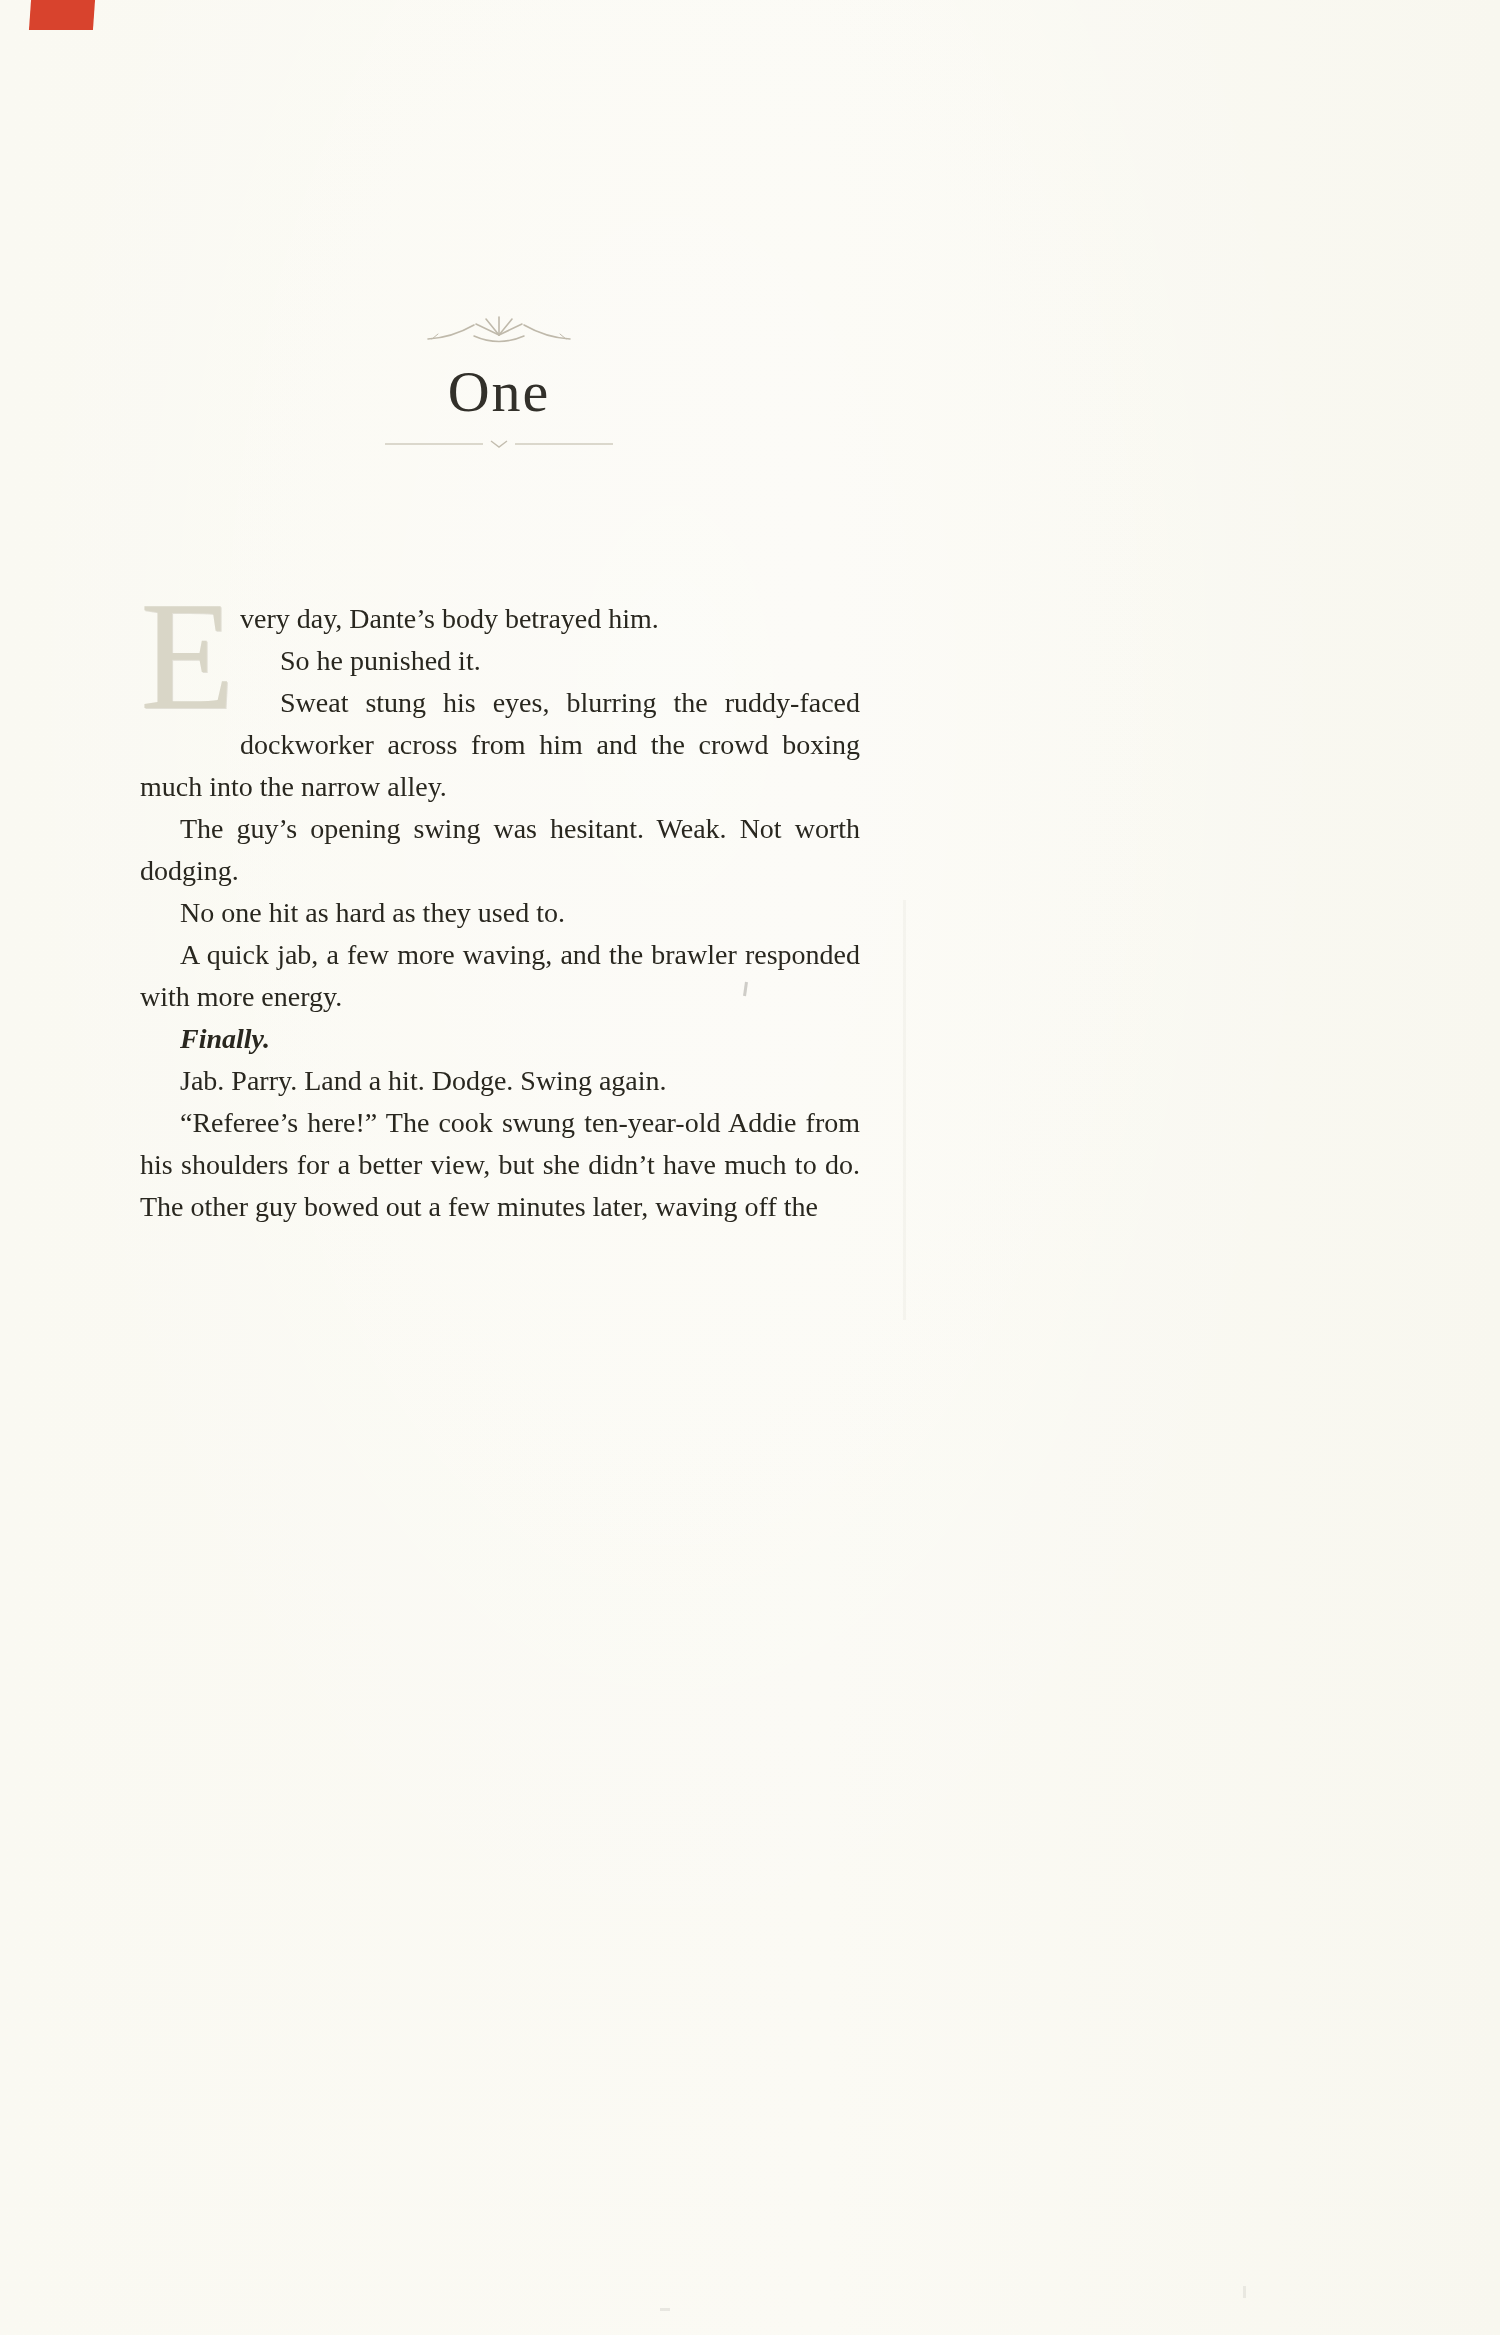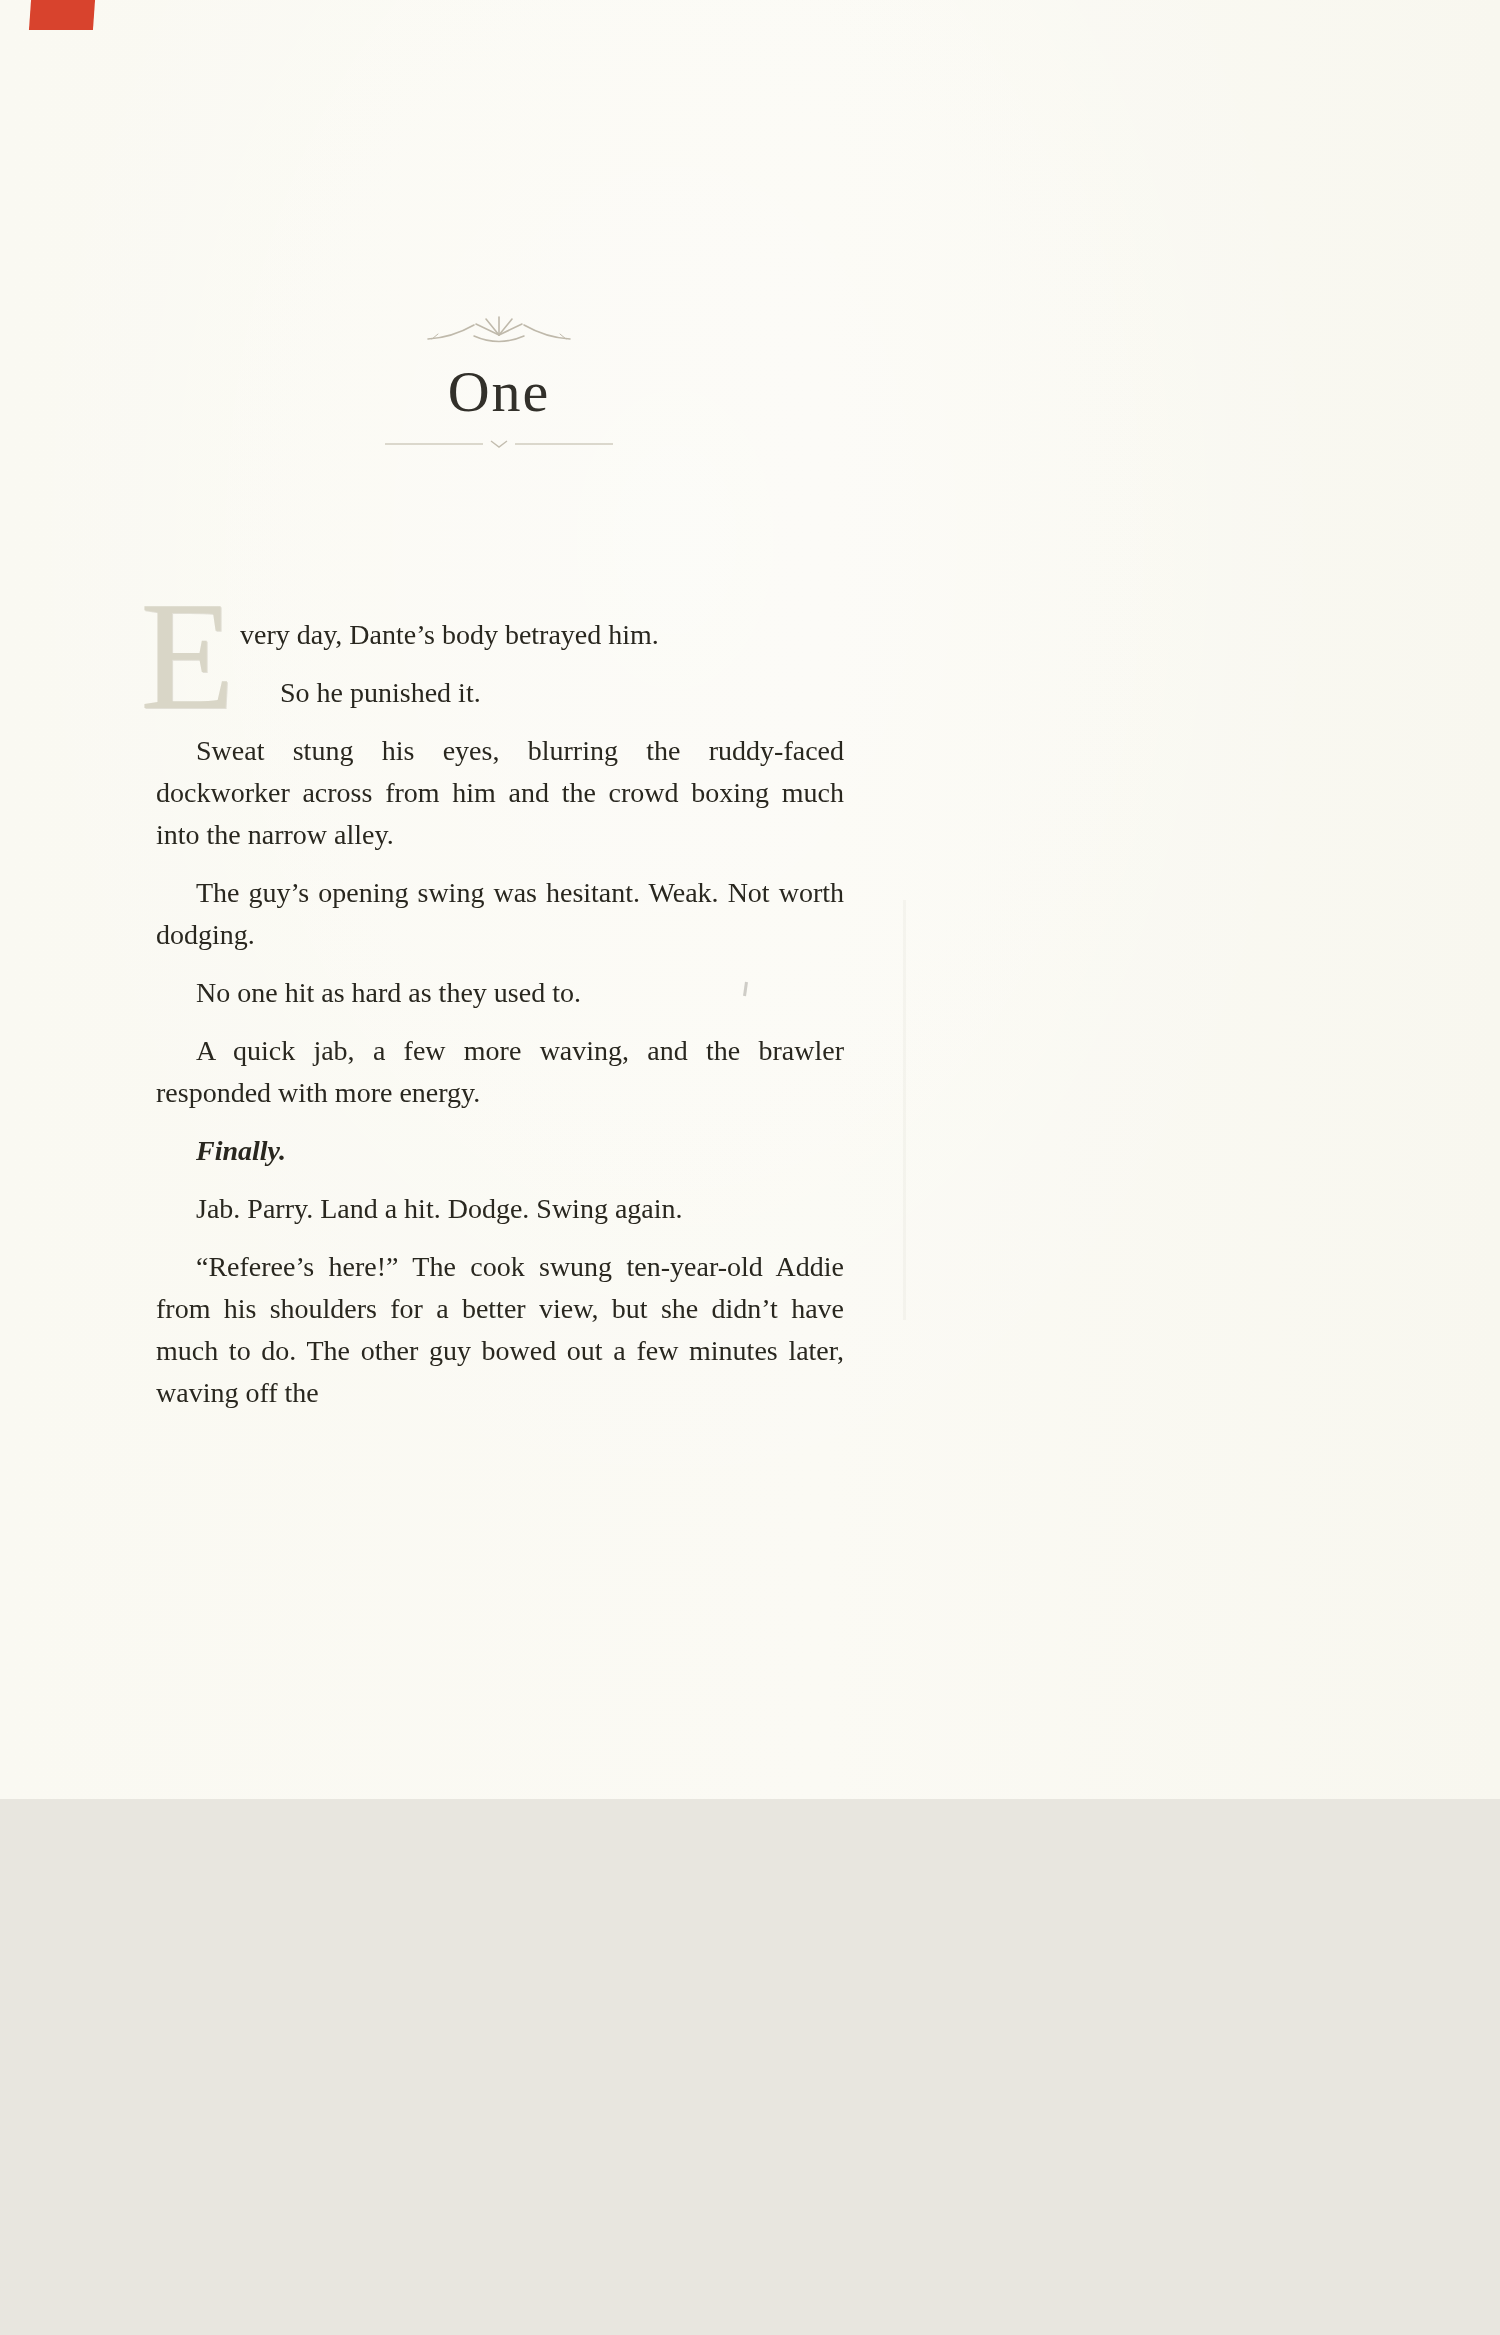--- a/index.html
+++ b/index.html
@@ -11,7 +11,7 @@
   .page {
     position: relative;
     width: 1500px;
-    height: 1799px;
+    height: 2335px;
     background:
       radial-gradient(ellipse at 45% 30%, rgba(255,255,255,0.35), rgba(0,0,0,0) 60%),
       linear-gradient(90deg, #faf9f2 0%, #fbfaf4 55%, #f8f7ef 100%);

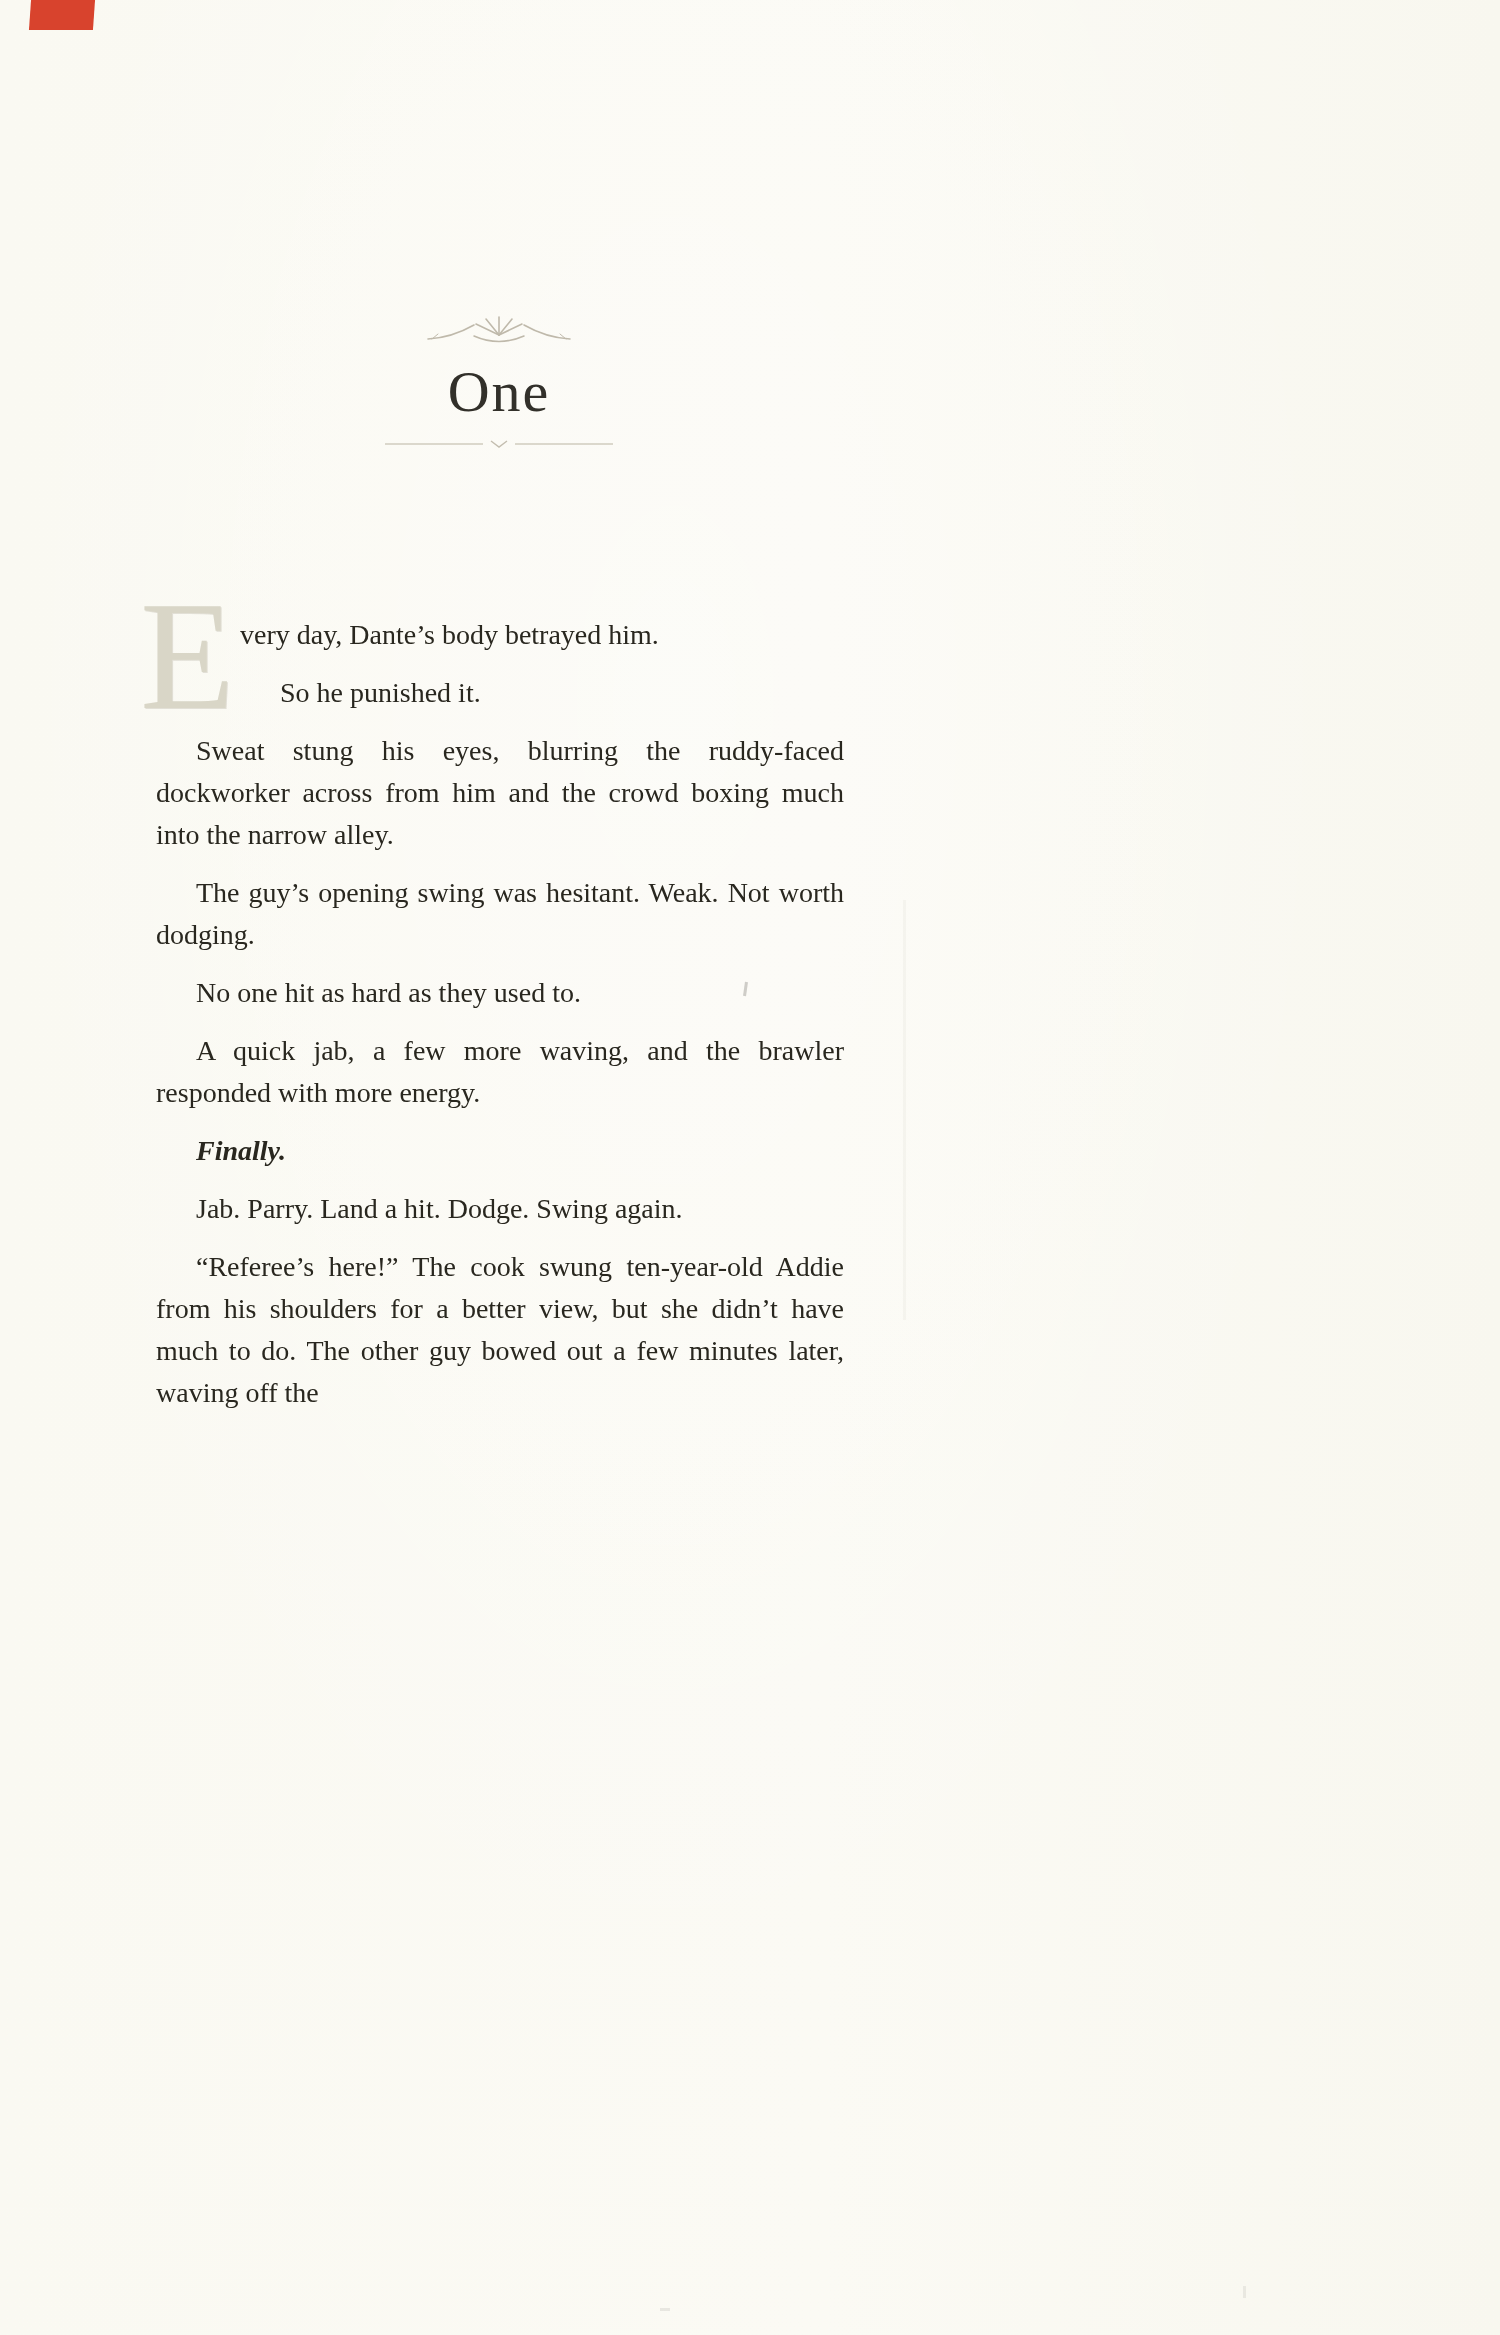--- a/index.html
+++ b/index.html
@@ -77,7 +77,7 @@
     text-shadow: 1px 1px 0 rgba(180,176,160,0.35);
   }
   .para {
-    margin: 16px;
+    margin: 0;
     text-indent: 40px;
   }
   .para.no-indent {

